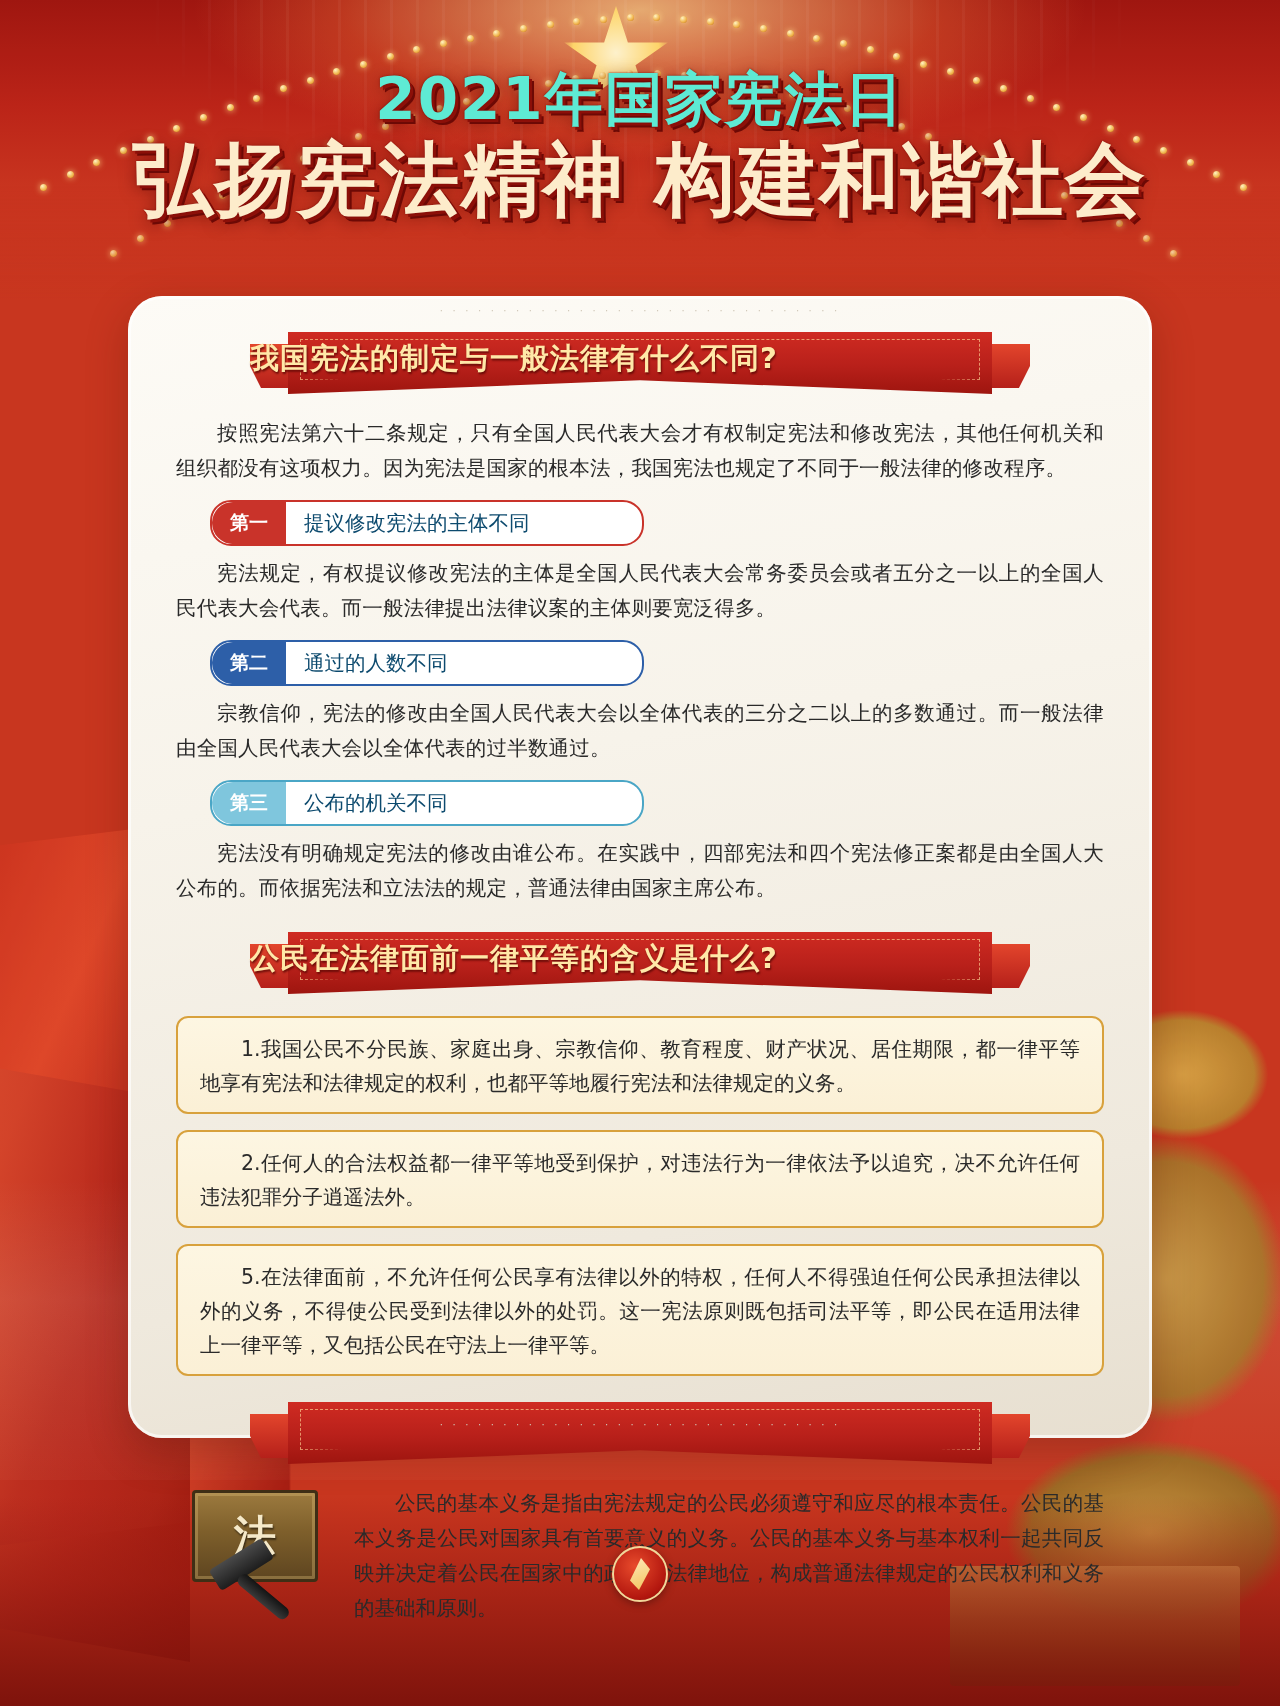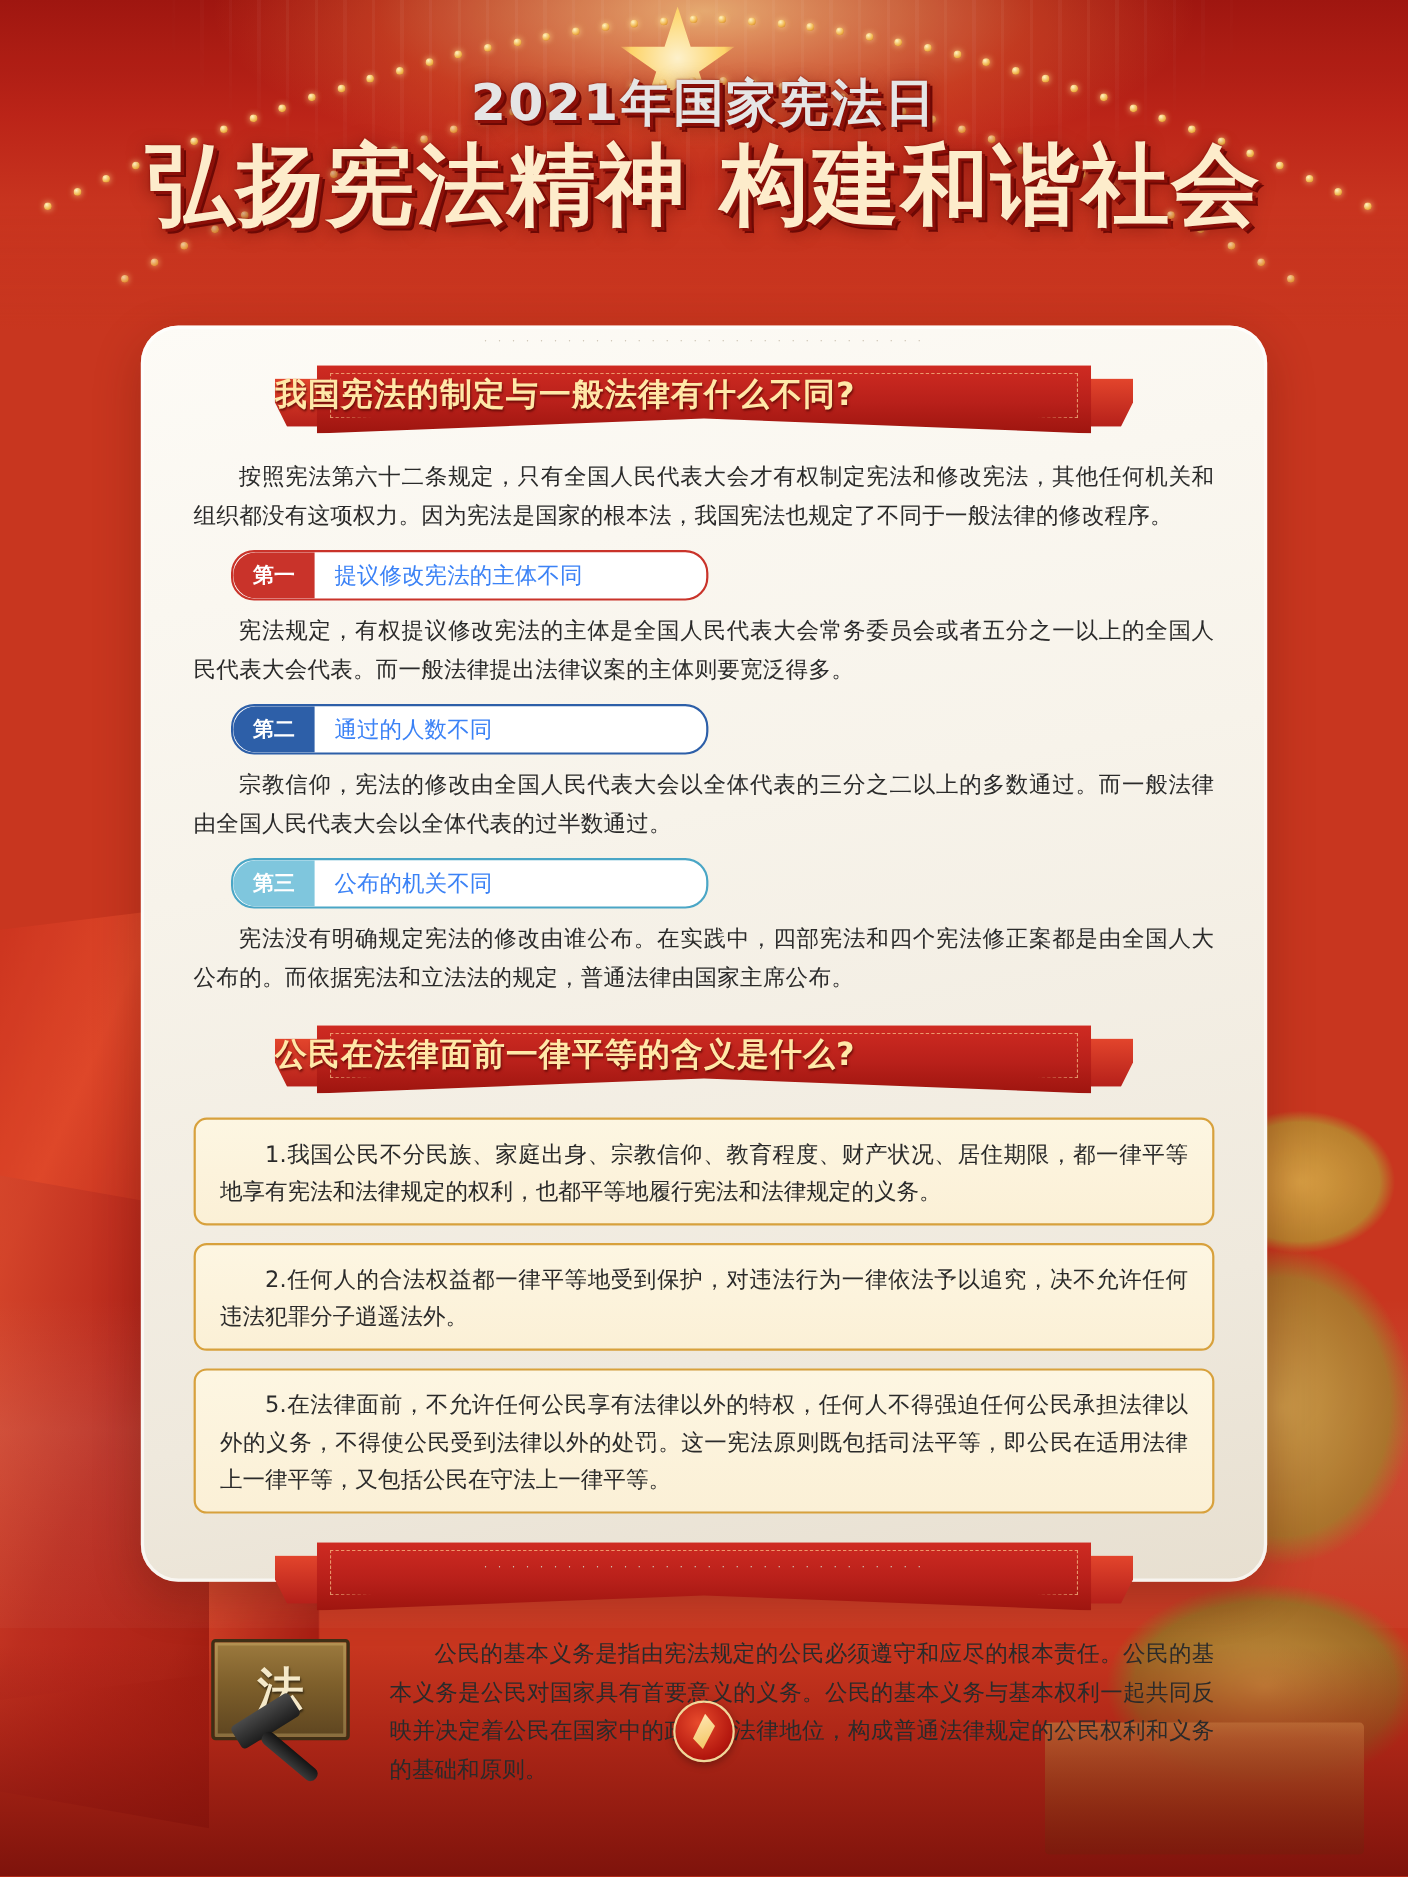--- a/index.html
+++ b/index.html
@@ -115,7 +115,7 @@
       5px 5px 0 #6d0905,
       0 4px 16px rgba(90,10,5,.6);
   }
-  #title .l1{ font-size:46px; margin-bottom:12px; color:#e5e5e5; }
+  #title .l1{ font-size:58px; margin-bottom:12px; color:#5eead4; }
   #title .l2{ font-size:80px; color:#fdeccb; }
 
   

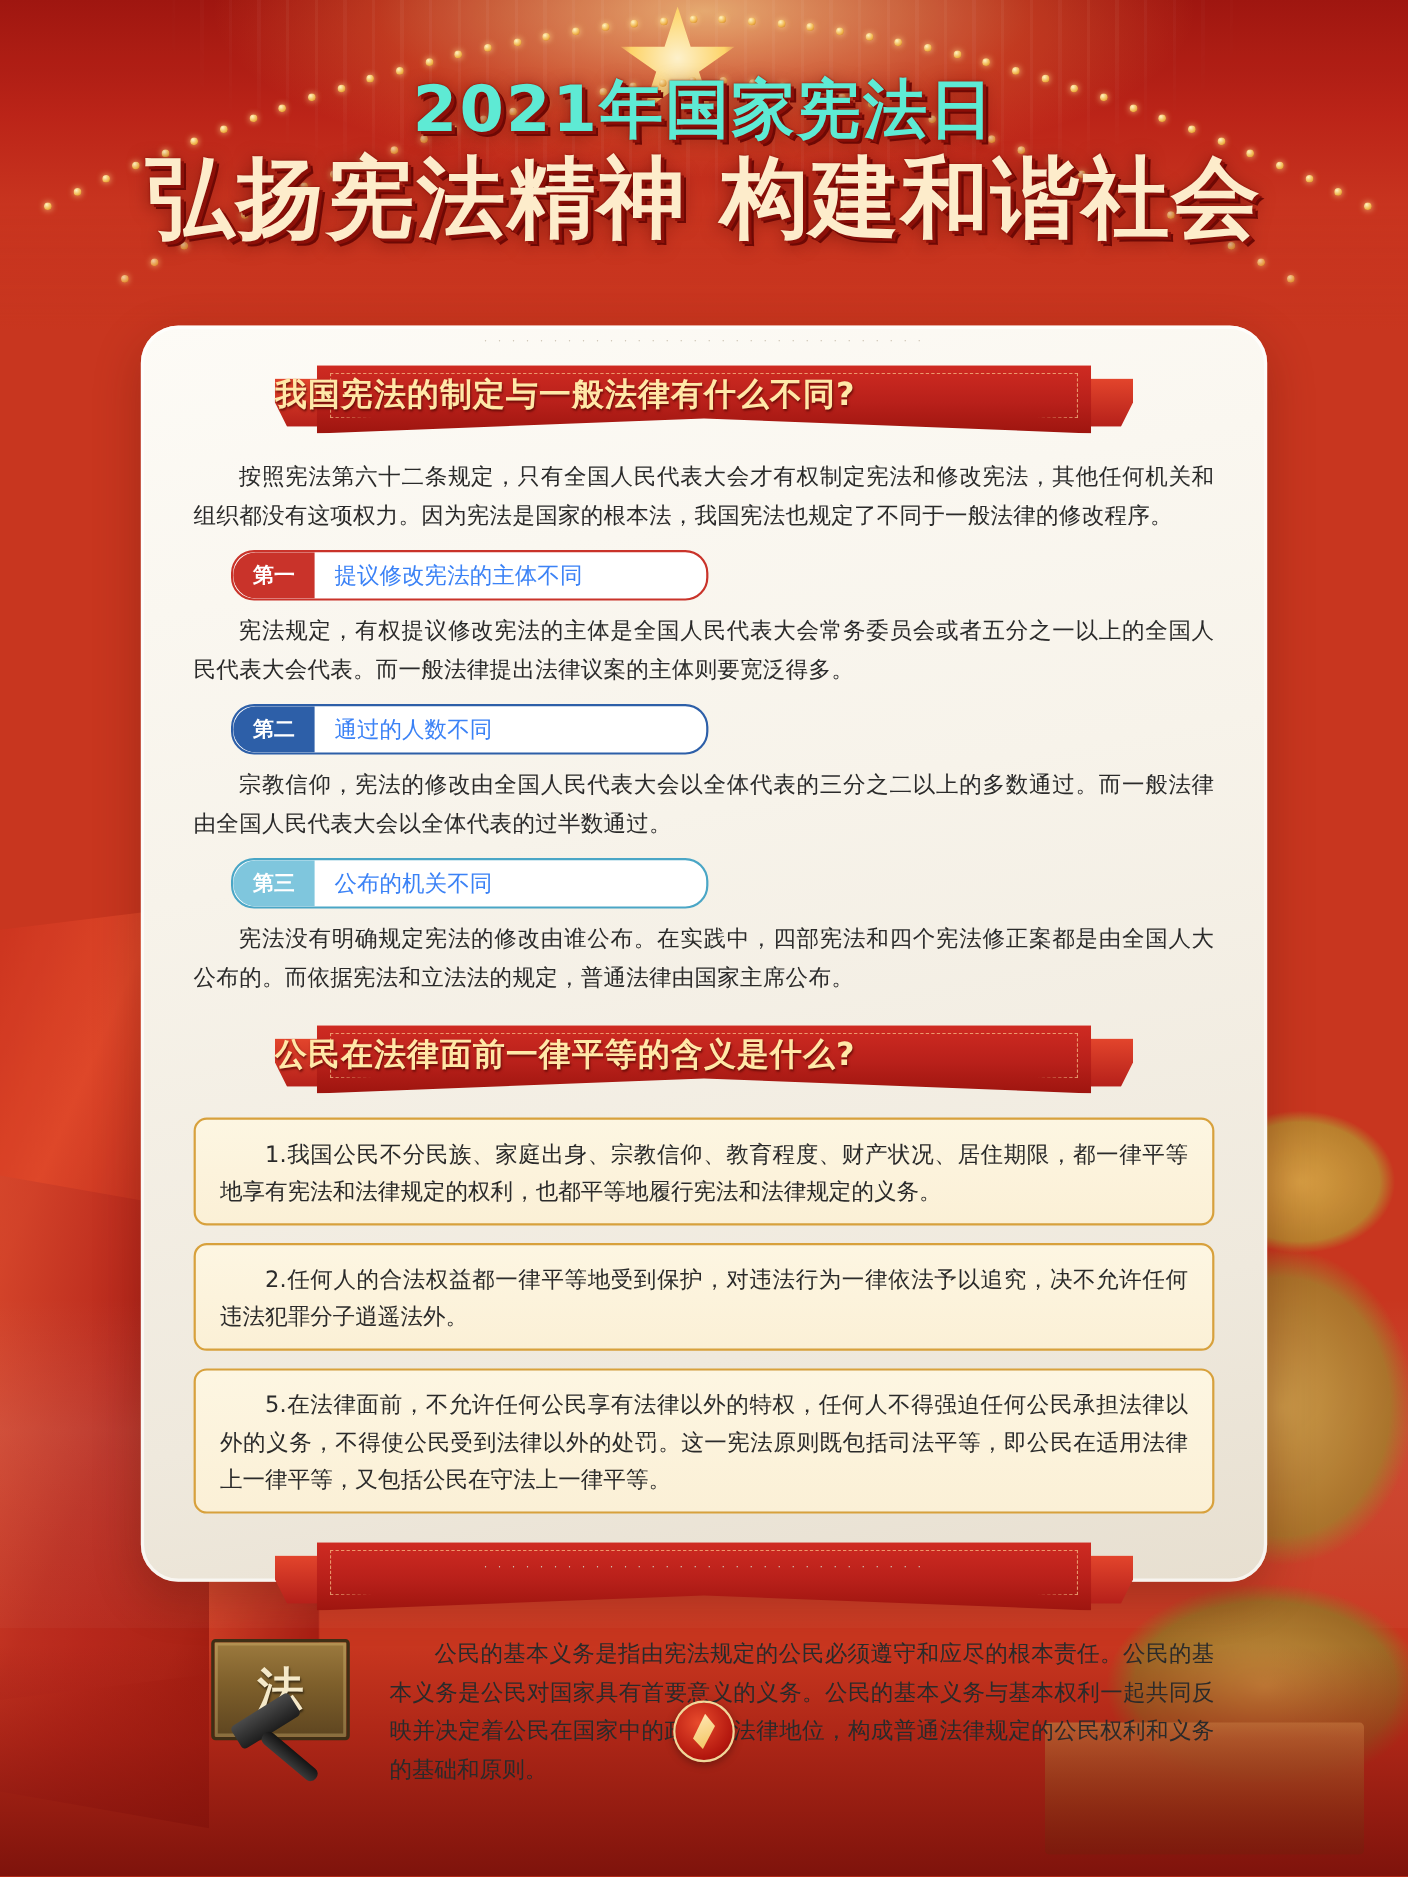--- a/index.html
+++ b/index.html
@@ -201,7 +201,7 @@
   .pill .ptxt{
     padding-left:18px;
     font-family:"DejaVu Sans", sans-serif;
-    font-size:20.5px; color:#3b82f6;
+    font-size:20.5px; color:#0c4a6e;
   }
   .pill.p1{ border:2px solid #c9332a; } .pill.p1 .tag{ background:#c9332a; }
   .pill.p2{ border:2px solid #2d5fa8; } .pill.p2 .tag{ background:#2d5fa8; }

